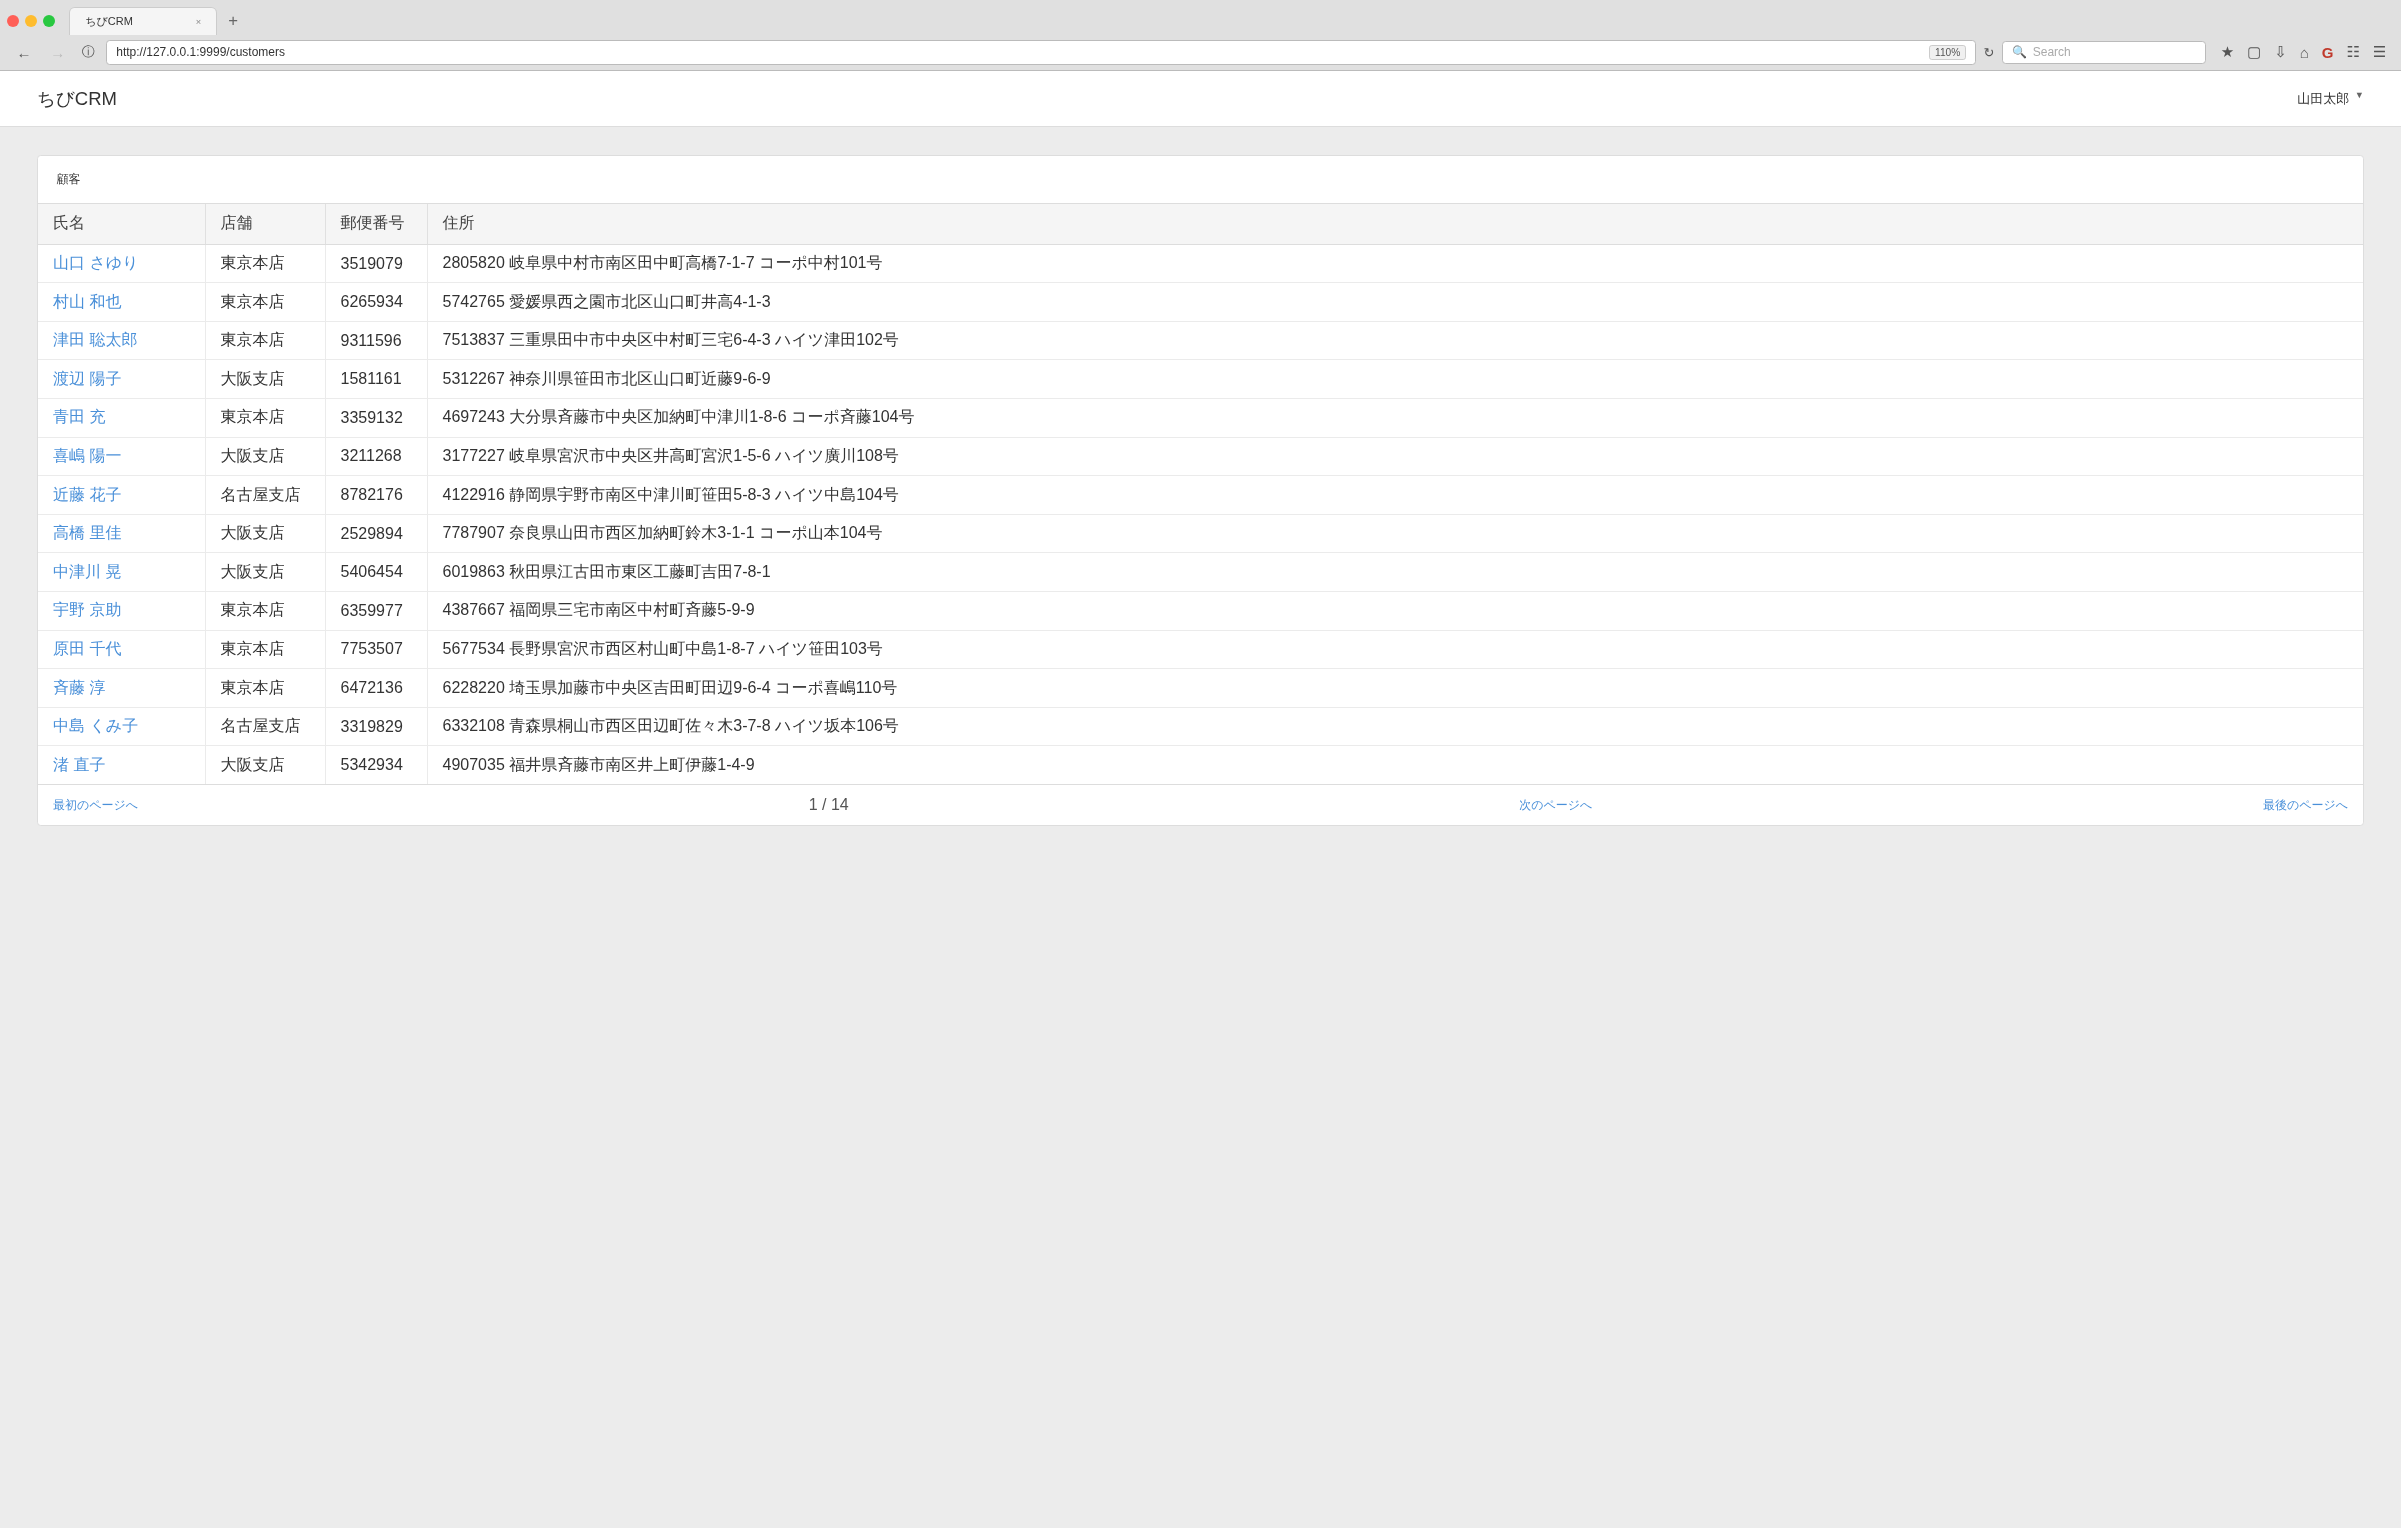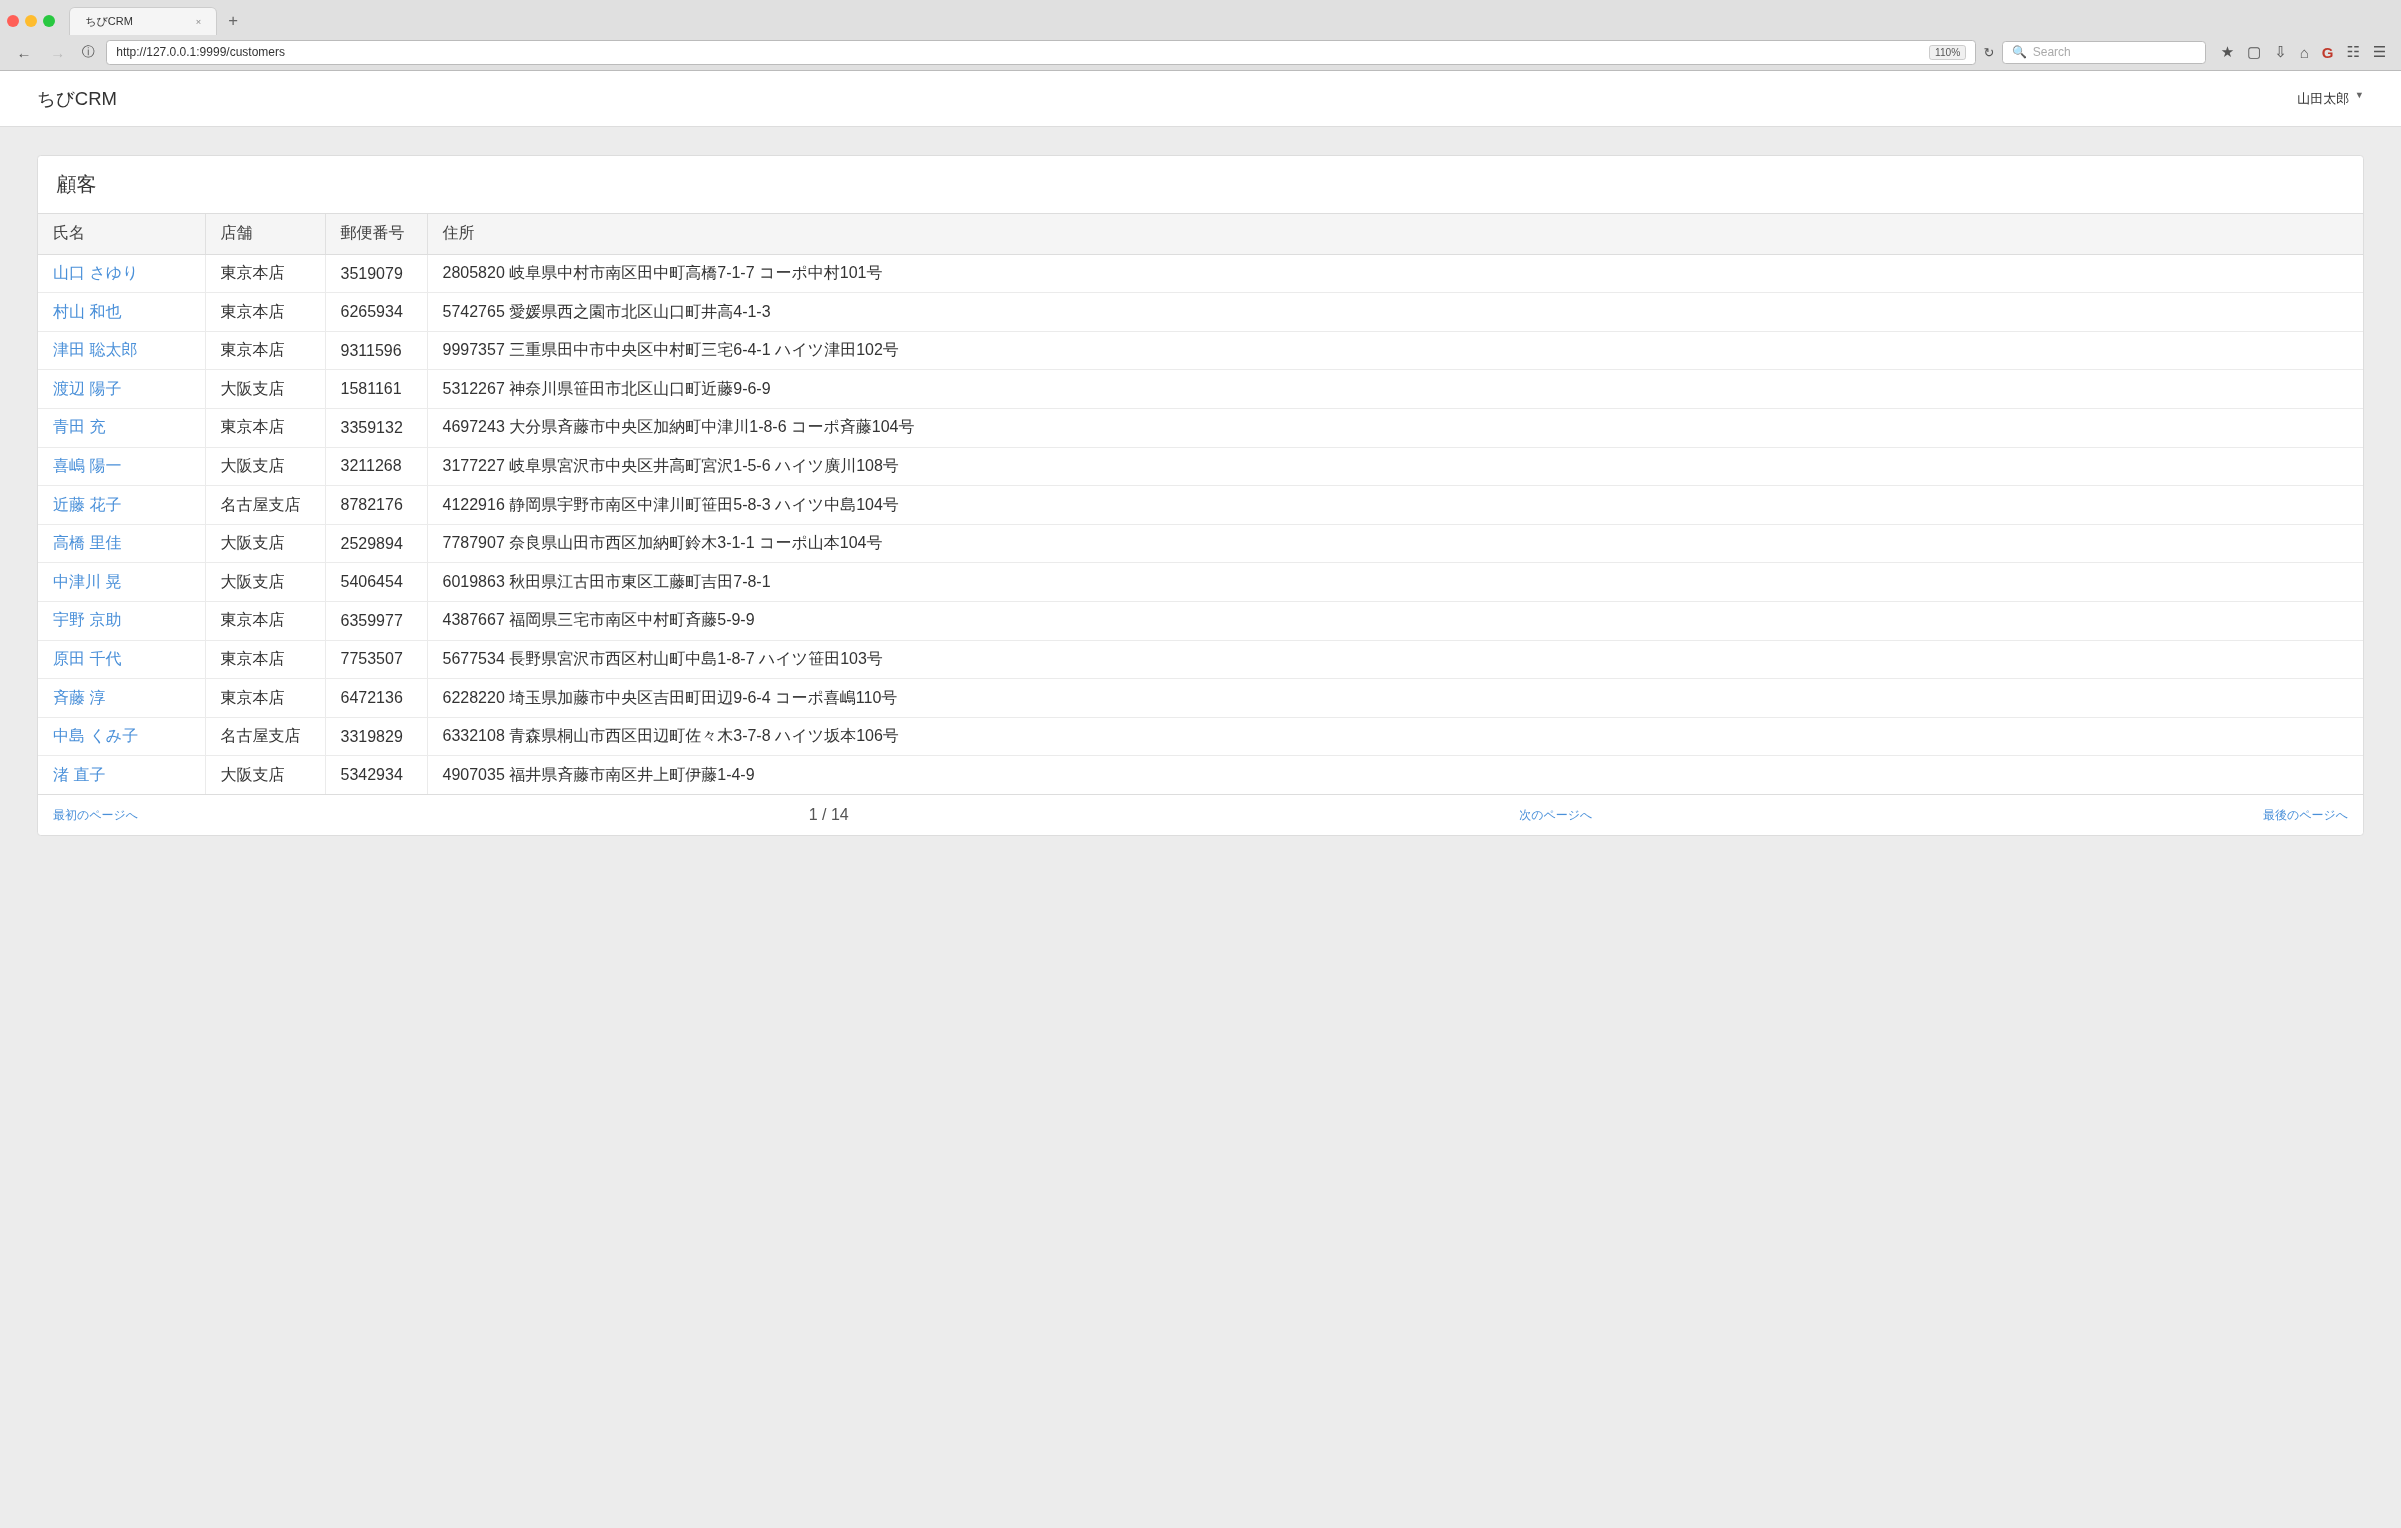--- a/index.html
+++ b/index.html
@@ -210,7 +210,7 @@
     .panel-header {
       padding: 15px 18.5px;
       border-bottom: 0.9px solid #ddd;
-      font-size: 20px;
+      font-size: 12px;
       font-weight: 500;
       color: #333;
     }

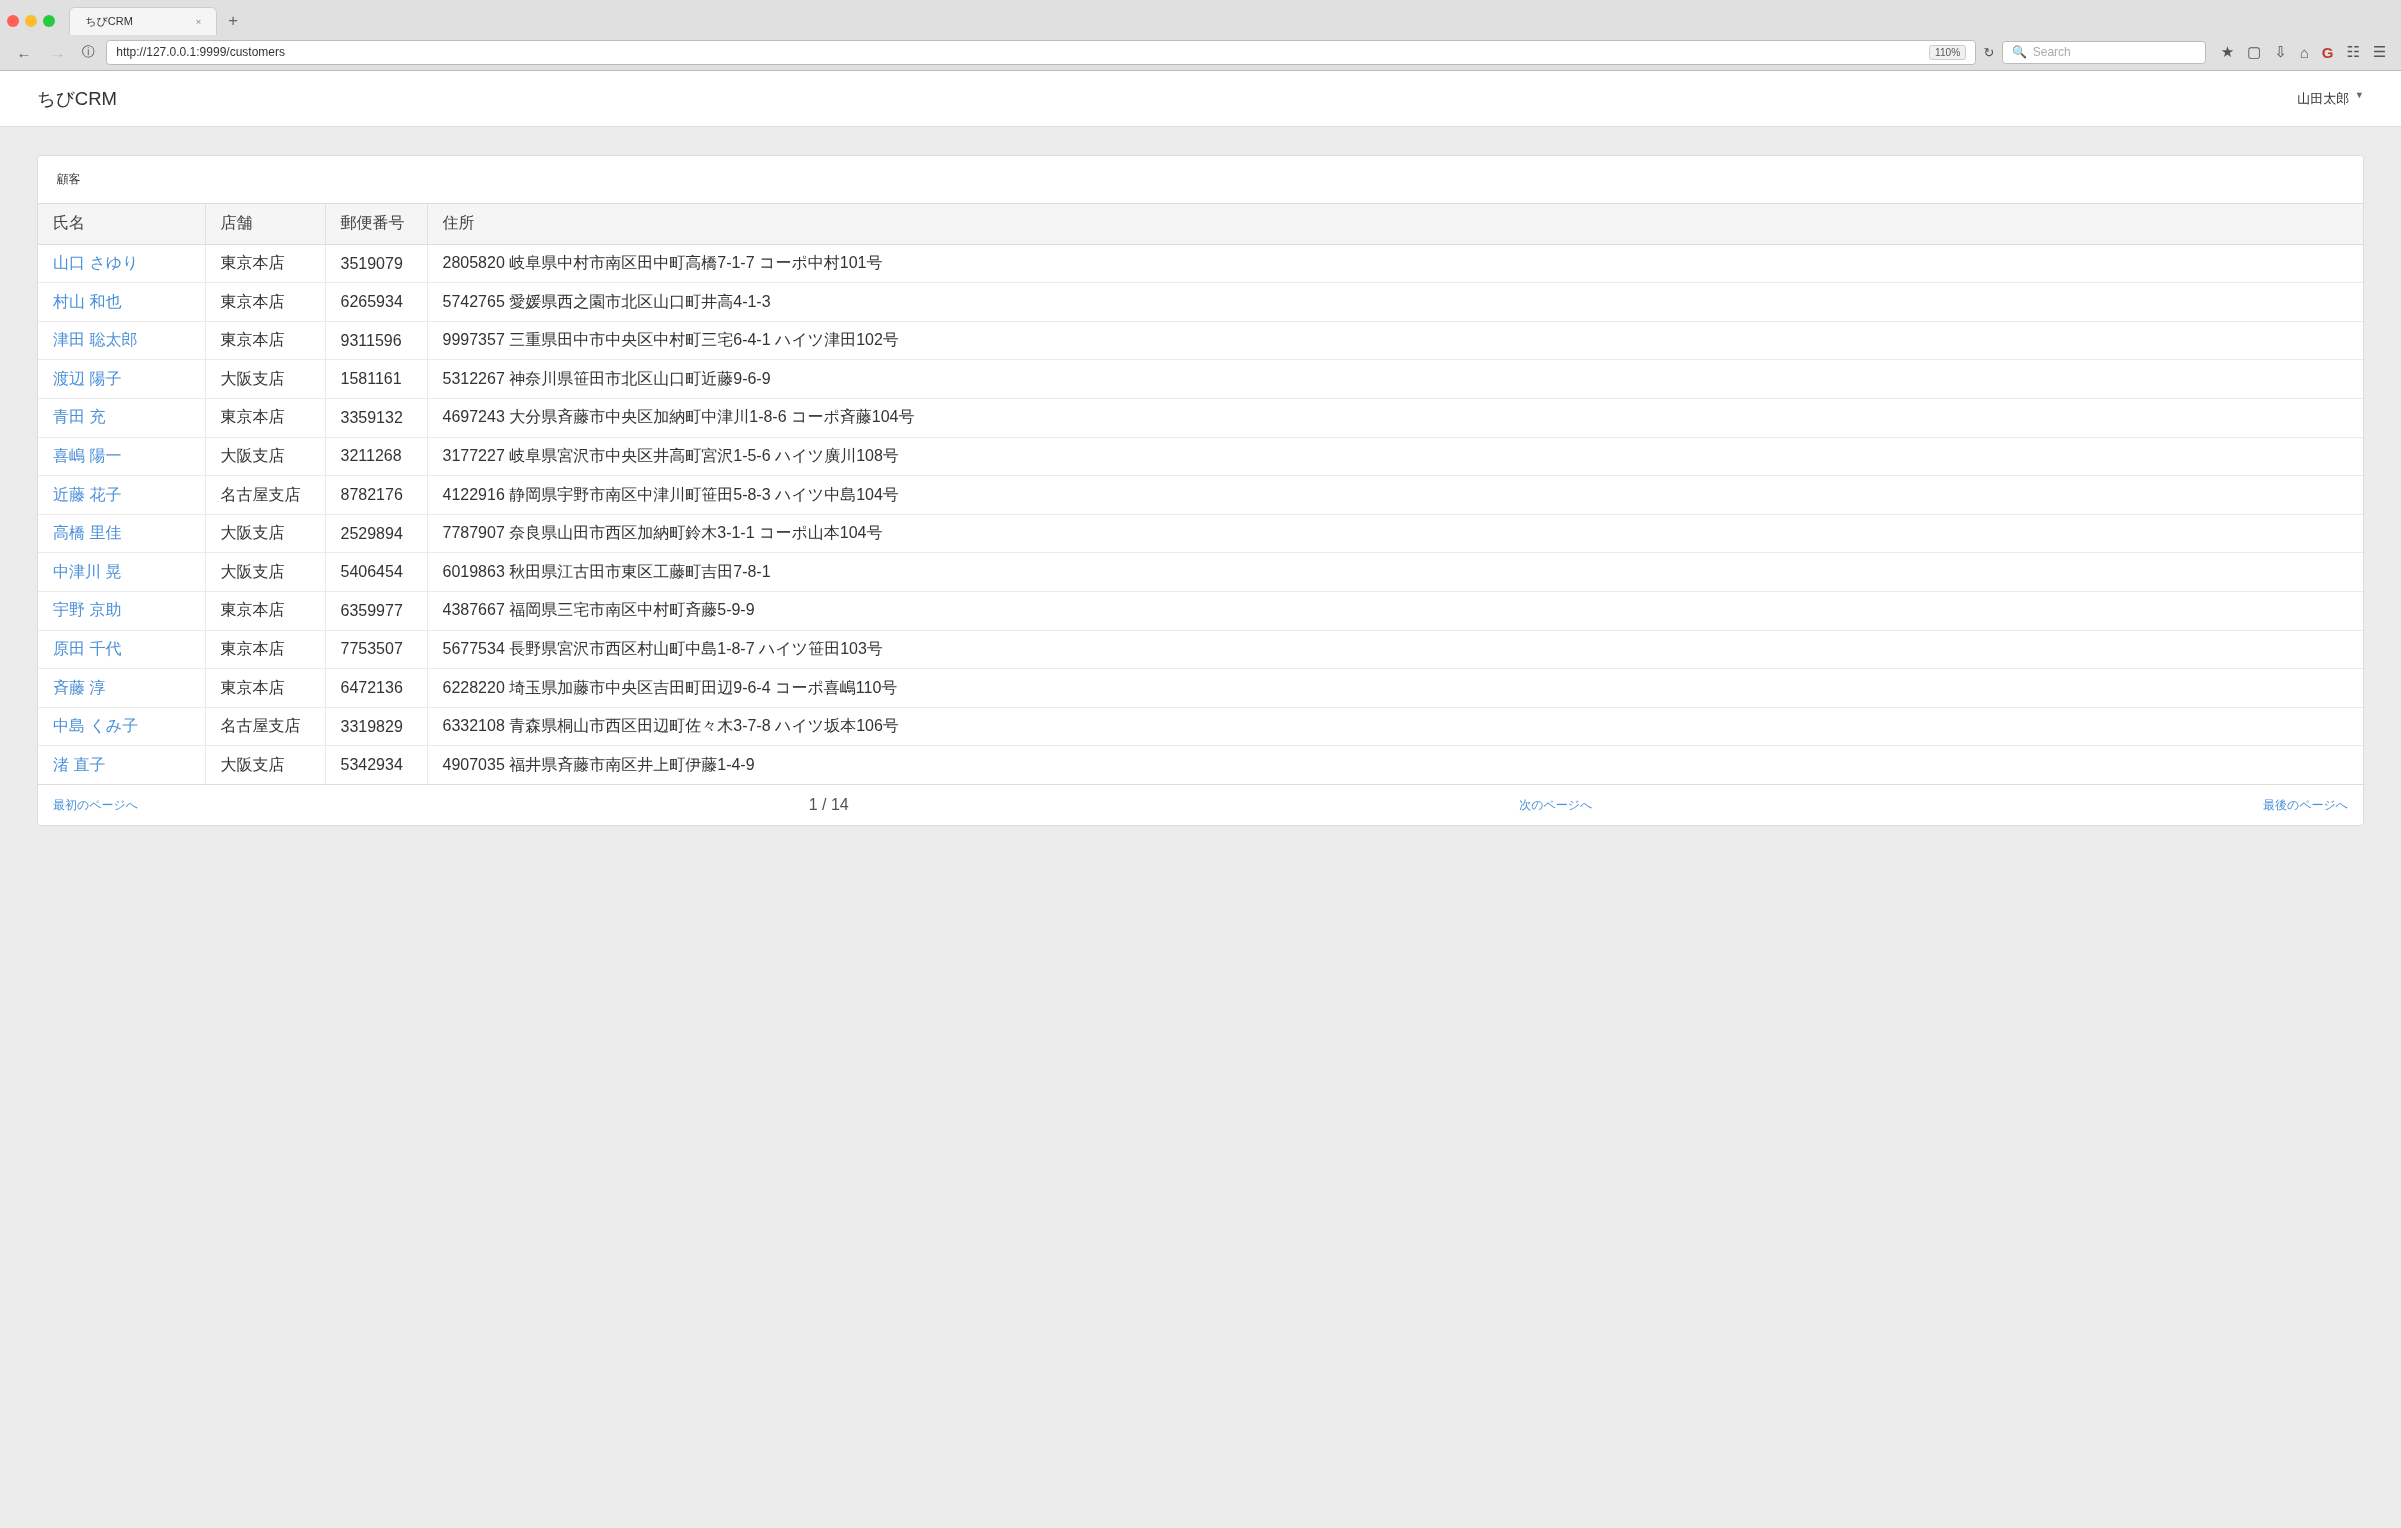--- a/index.html
+++ b/index.html
@@ -358,7 +358,7 @@
             <td><a class="name-link">津田 聡太郎</a></td>
             <td>東京本店</td>
             <td>9311596</td>
-            <td>9997357 三重県田中市中央区中村町三宅6-4-1 ハイツ津田102号</td>
+            <td>7513837 三重県田中市中央区中村町三宅6-4-3 ハイツ津田102号</td>
           </tr>
           <tr>
             <td><a class="name-link">渡辺 陽子</a></td>

